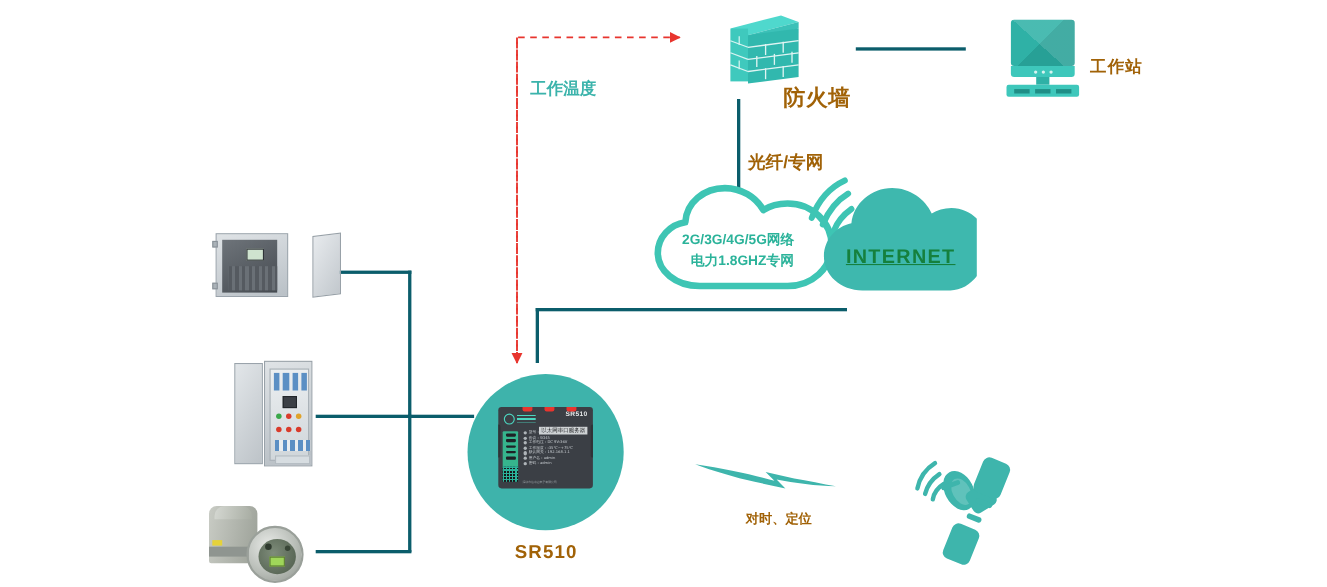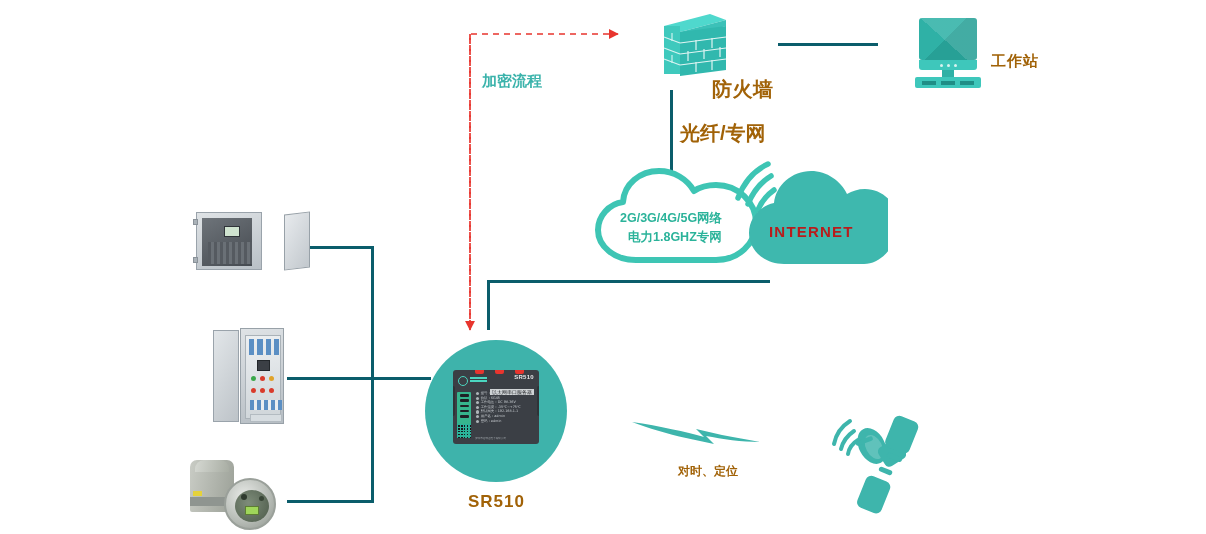--- a/index.html
+++ b/index.html
@@ -312,7 +312,7 @@
     <path d="M10,10 L10,306" fill="none" stroke="#e8352e" stroke-width="1.7" stroke-dasharray="6,5" marker-end="url(#ah-down)"></path>
   </svg>
 
-  <div class="abs label label-encrypt" style="left:482px; top:72px;">加密流程</div>
+  <div class="abs label label-encrypt" style="left:482px; top:72px;">工作温度</div>
 
   <svg class="abs" style="left:658px; top:12px; width:72px; height:66px;" viewBox="0 0 72 66">
 

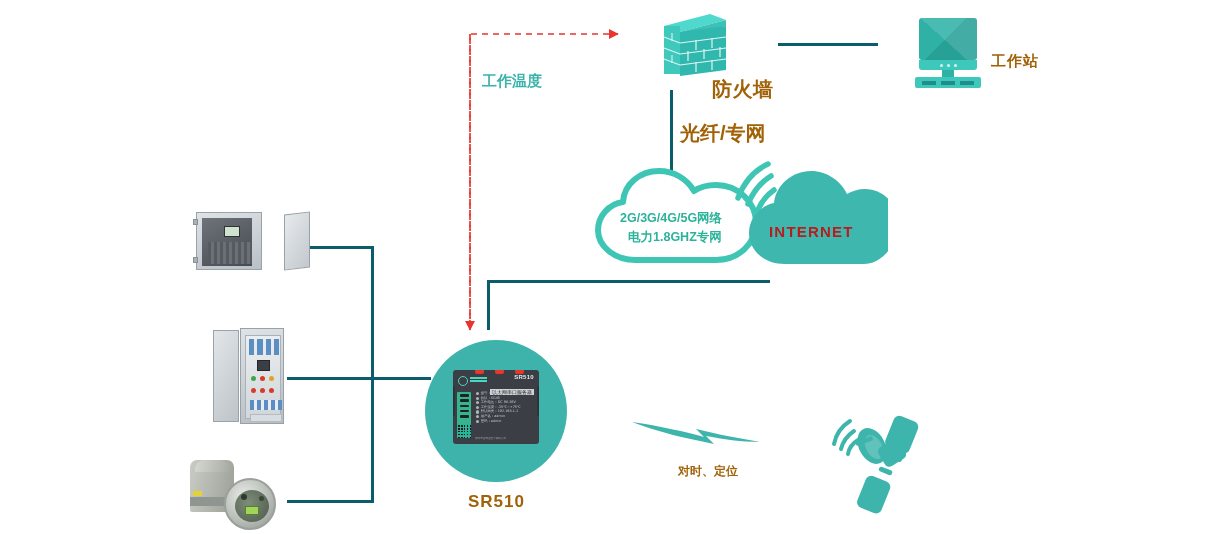--- a/index.html
+++ b/index.html
@@ -30,7 +30,7 @@
     line-height: 1.25;
   }
   .label-firewall { font-size: 20px; letter-spacing: 0.5px; }
-  .label-fiber    { font-size: 20px; }
+  .label-fiber    { font-size: 16px; margin-top: 18px; }
   .label-ws       { font-size: 15px; letter-spacing: 1px; }
   .label-sr       { font-size: 17px; letter-spacing: 1px; }
   .label-sat      { font-size: 12px; }

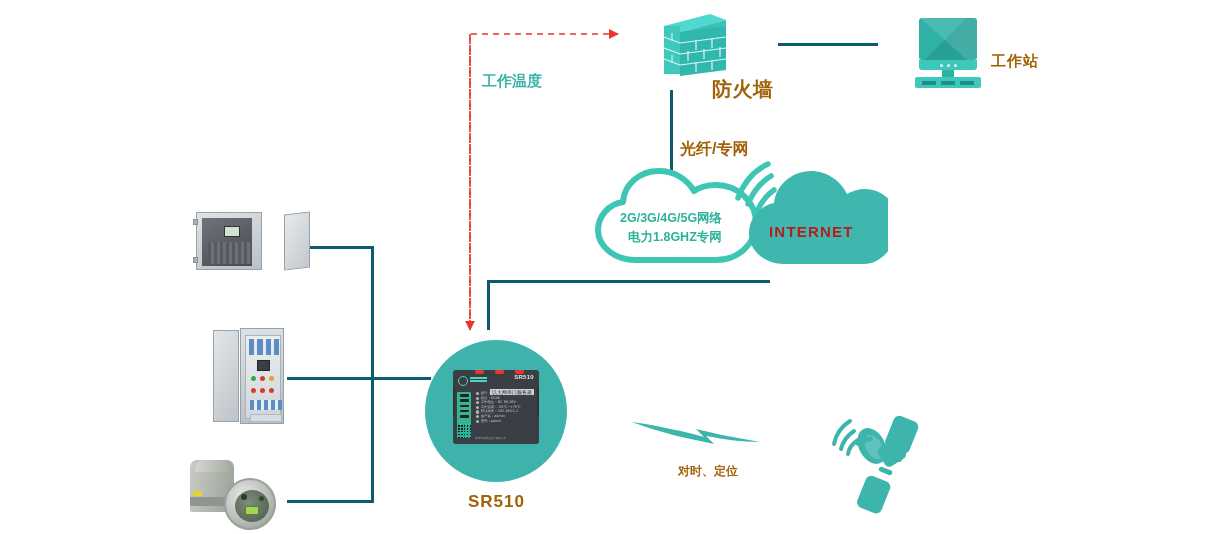--- a/index.html
+++ b/index.html
@@ -36,8 +36,9 @@
   .label-sat      { font-size: 12px; }
   .label-cloudtxt { font-size: 12.5px; color: #2bb39a; }
   .label-internet {
-    font-size: 15px; color: #b91c1c; letter-spacing: 1.2px;
+    font-size: 18px; color: #15803d; letter-spacing: 1.2px;
     font-weight: bold;
+    text-decoration: underline;
   }
   .label-encrypt {
     font-size: 15px; color: #3bb3ab; font-weight: bold;

